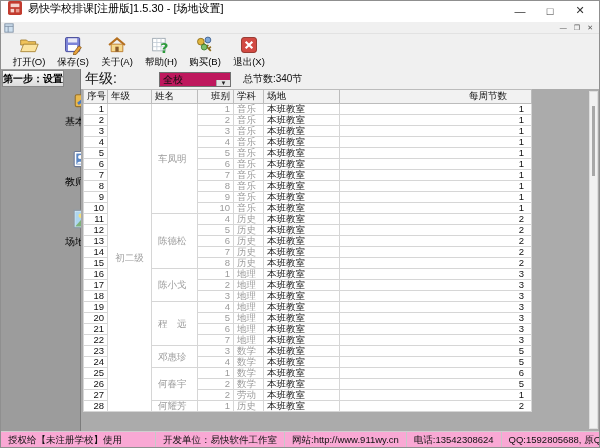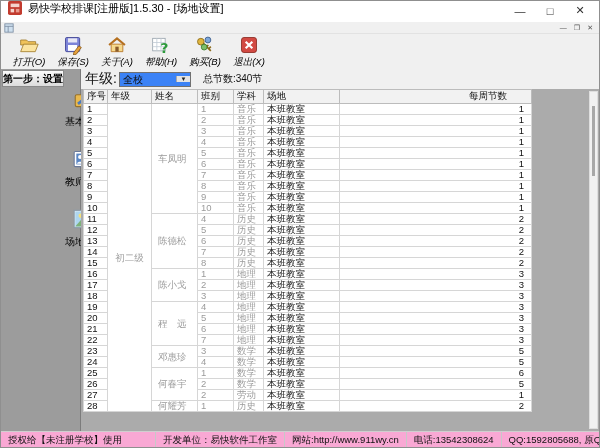--- a/index.html
+++ b/index.html
@@ -25,7 +25,7 @@
   .tb-btn { width:44px; height:33px; display:flex; flex-direction:column; align-items:center; justify-content:flex-start; cursor:default; }
   .tb-icon { width:20px; height:20px; }
   .tb-icon svg { width:20px; height:20px; display:block; }
-  .tb-label { font-size:9.5px; color:#000; margin-top:1px; white-space:nowrap;font-style:italic; }
+  .tb-label { font-size:9.5px; color:#000; margin-top:1px; white-space:nowrap; }
 
   
   .content { flex:1 1 auto; display:flex; min-height:0; }

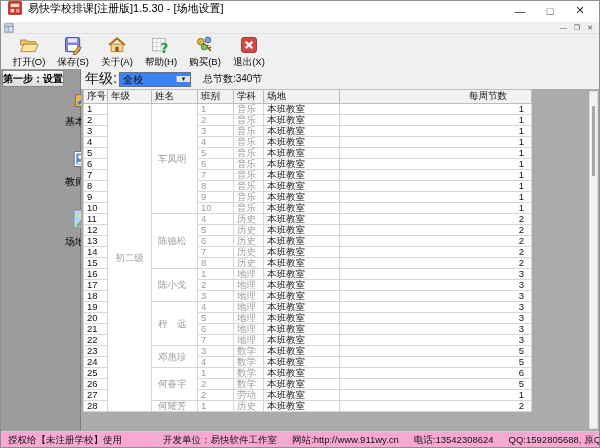--- a/index.html
+++ b/index.html
@@ -48,7 +48,7 @@
   .main { flex:1 1 auto; display:flex; flex-direction:column; min-width:0; }
   .filterbar { height:20px; background:#f0f0f0; display:flex; align-items:center; padding-left:4px; flex:0 0 auto; }
   .filter-label { font-size:14px; margin-right:2px; }
-  .combo { width:72px; height:15px; border:1px solid #707070; background:#3b82f6; display:flex; align-items:center; }
+  .combo { width:72px; height:15px; border:1px solid #707070; background:#be185d; display:flex; align-items:flex-end;margin-left:40px; }
   .combo-value { flex:1; font-size:10px; line-height:13px; padding-left:3px; overflow:hidden; white-space:nowrap; }
   .combo-btn { width:14px; background:#e3e3e3; border-left:1px solid #a8a8a8; display:flex; align-items:center; justify-content:center; font-size:6px; color:#222; }
   .total-text { margin-left:12px; font-size:10px; white-space:nowrap; }

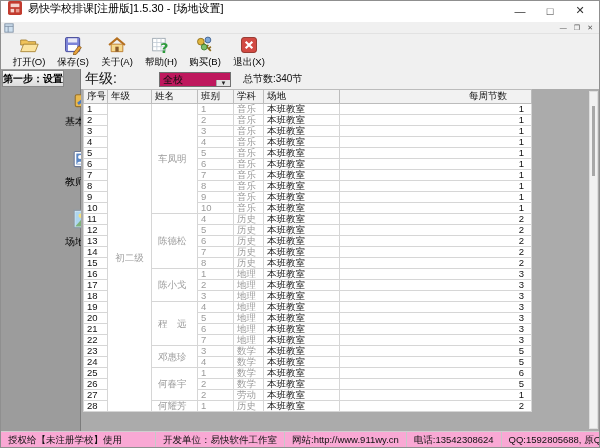--- a/index.html
+++ b/index.html
@@ -58,7 +58,7 @@
   table.venue { position:absolute; left:2px; top:0; width:448px; border-collapse:collapse; table-layout:fixed; background:#c4b5fd; border:1px solid #9a9a9a; }
   .venue th { height:12px; background:#f2f2f2; border:1px solid #bcbcbc; font-weight:normal; font-size:9.5px; text-align:left; padding:0 3px; white-space:nowrap; overflow:hidden; }
   .venue td { height:10.6px; border:1px solid #d6d6d6; font-size:9.5px; line-height:10px; padding:0 3px; white-space:nowrap; overflow:hidden; background:#fff; }
-  .venue .r { text-align:left; }
+  .venue .r { text-align:right; }
   .venue th.r-pad { text-align:right; padding-right:24px; }
   .venue td.weekly { text-align:right; padding-right:7px; }
   .venue .gray { color:#9b9b9b; }

